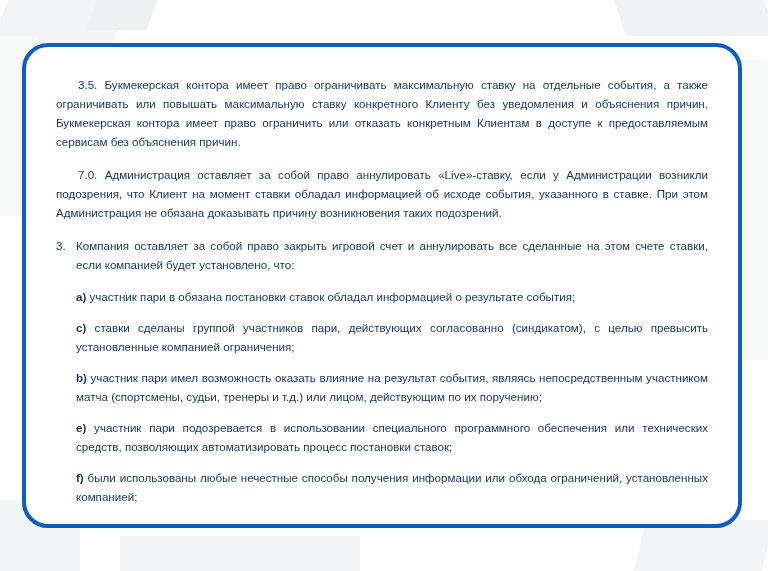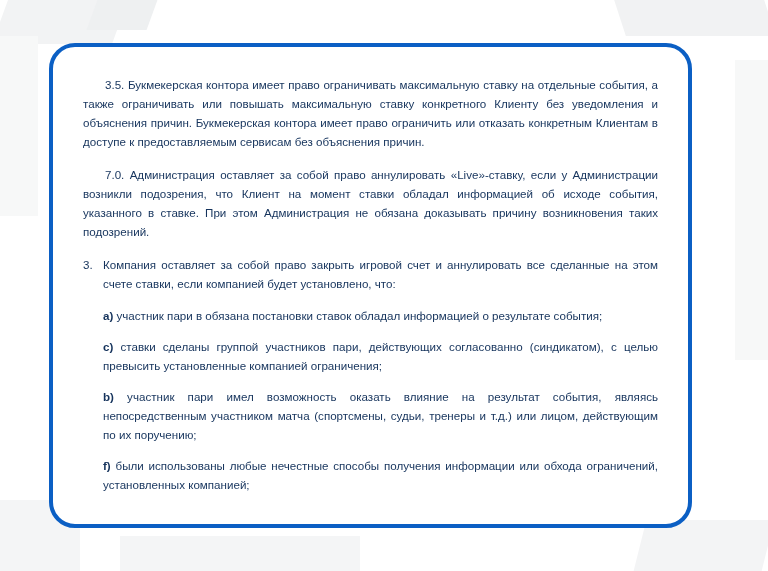--- a/index.html
+++ b/index.html
@@ -36,9 +36,9 @@
 
   .panel {
     position: absolute;
-    left: 49px;
+    left: 22px;
     top: 43px;
-    width: 643px;
+    width: 720px;
     height: 485px;
     box-sizing: border-box;
     border: 4px solid #0b5fc4;

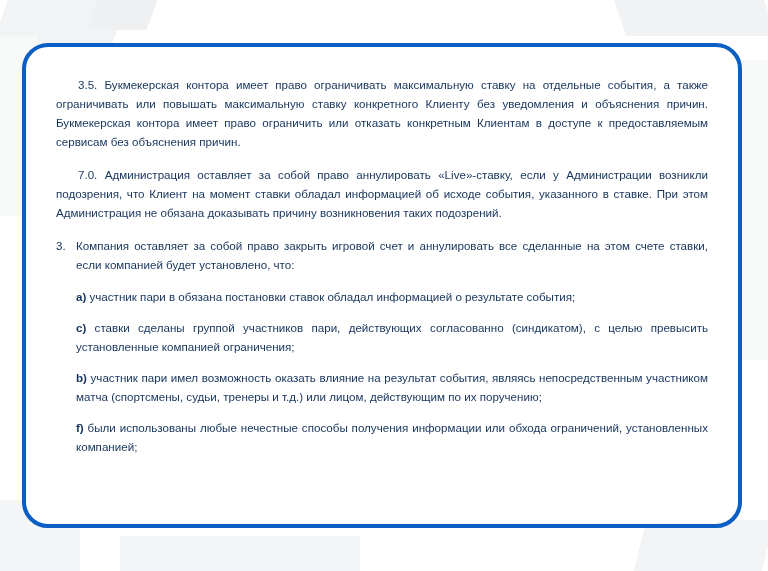--- a/index.html
+++ b/index.html
@@ -125,6 +125,7 @@
       <p class="lettered"><span class="marker">b)</span><span> участник пари имел возможность оказать влияние на результат события, являясь непосредственным участником матча (спортсмены, судьи, тренеры и т.д.) или лицом, действующим по их поручению;</span></p>
 
 
+      <p class="lettered"><span class="marker">e)</span><span> участник пари подозревается в использовании специального программного обеспечения или технических средств, позволяющих автоматизировать процесс постановки ставок;</span></p>
 
       <p class="lettered"><span class="marker">f)</span><span> были использованы любые нечестные способы получения информации или обхода ограничений, установленных компанией;</span></p>
 

